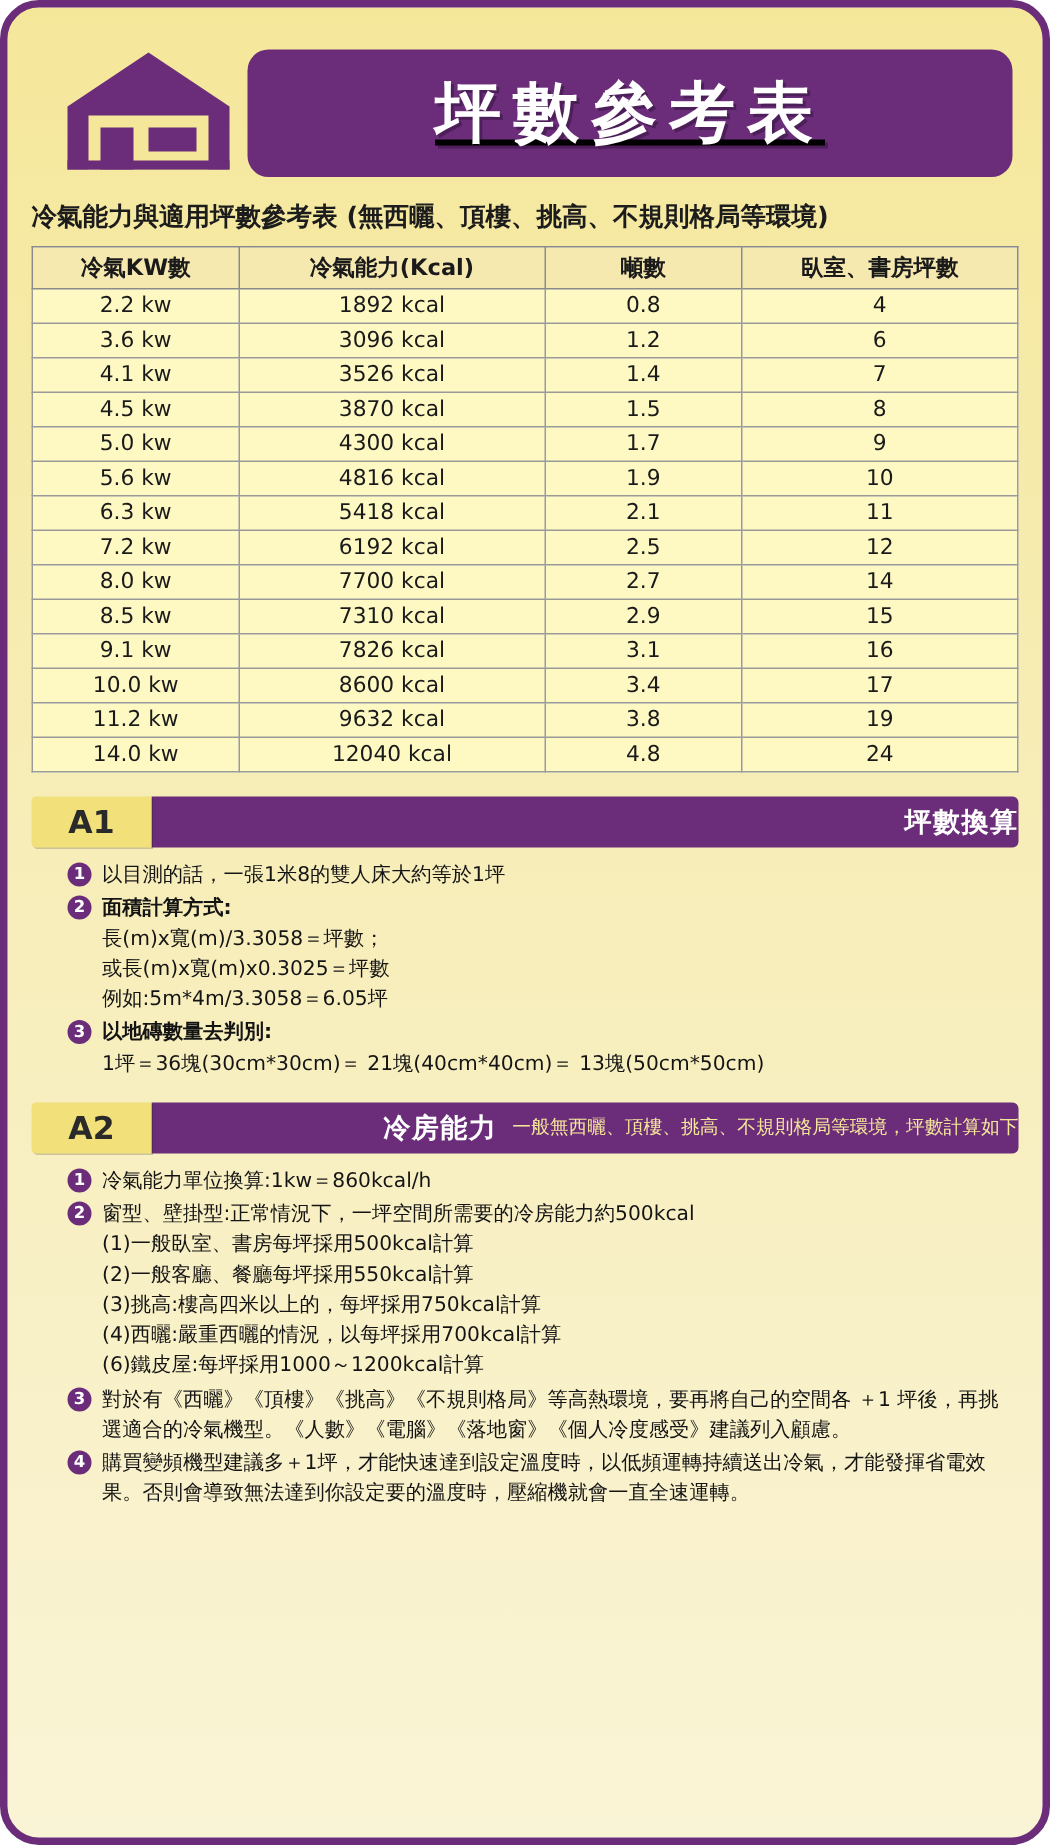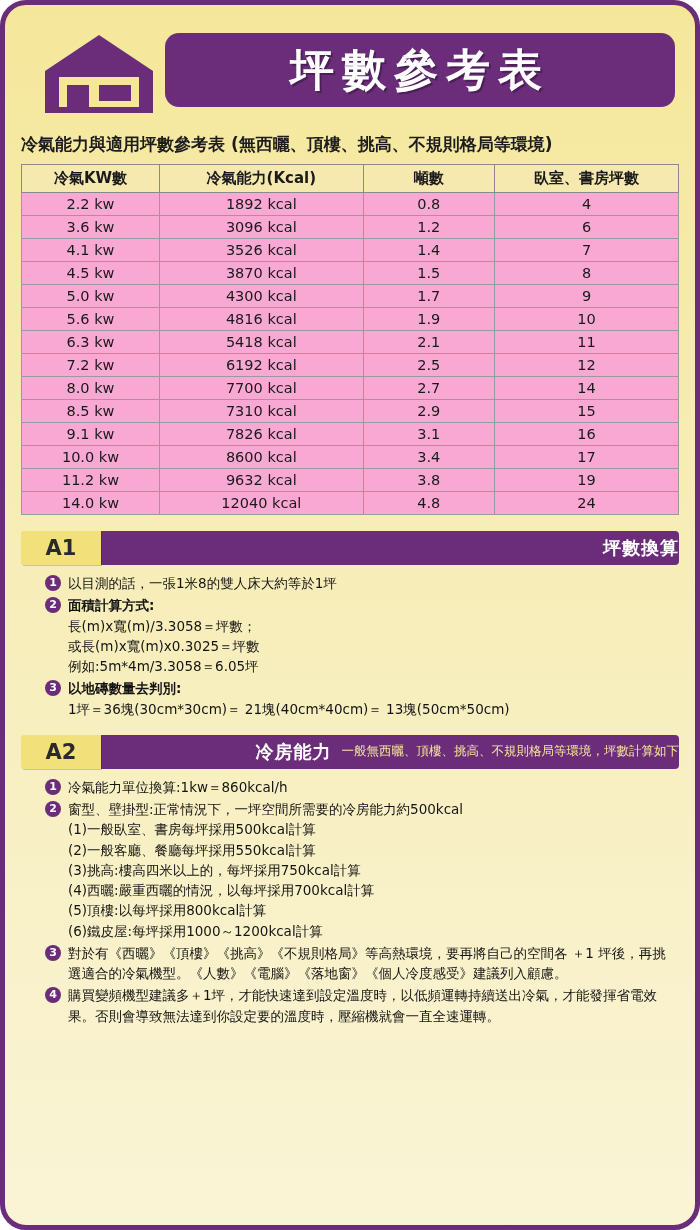--- a/index.html
+++ b/index.html
@@ -43,12 +43,13 @@
     left: 150px;
     top: 20px;
     right: 10px;
-    height: 74px;
+    height: 85px;
     background: #6b2d7a;
     border-radius: 14px 14px 14px 14px;
     display: flex;
     align-items: center;
     justify-content: center;
+    text-decoration: underline;
   }
   .title-banner .title-text {
     color: #ffffff;

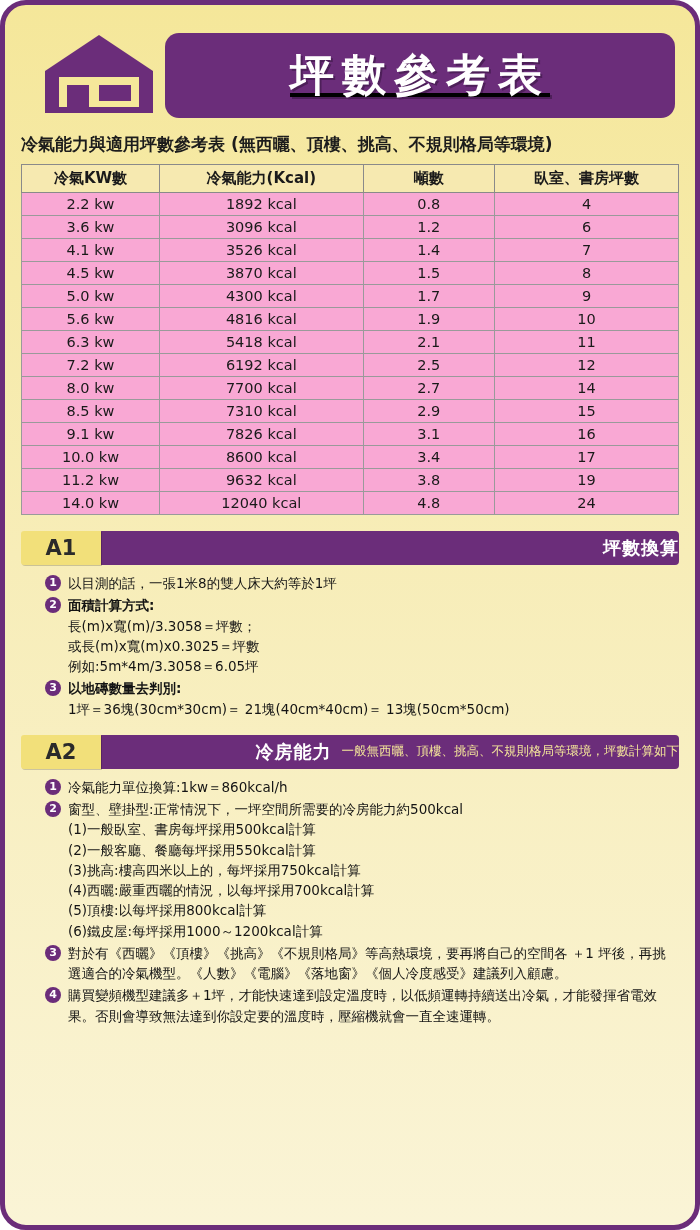--- a/index.html
+++ b/index.html
@@ -94,7 +94,7 @@
     padding: 3px 2px;
     text-align: center;
     color: #1a1a1a;
-    background: #f9a8d4;
+    background: #fef9c3;
   }
   table.spec col.c1 { width: 21%; }
   table.spec col.c2 { width: 31%; }

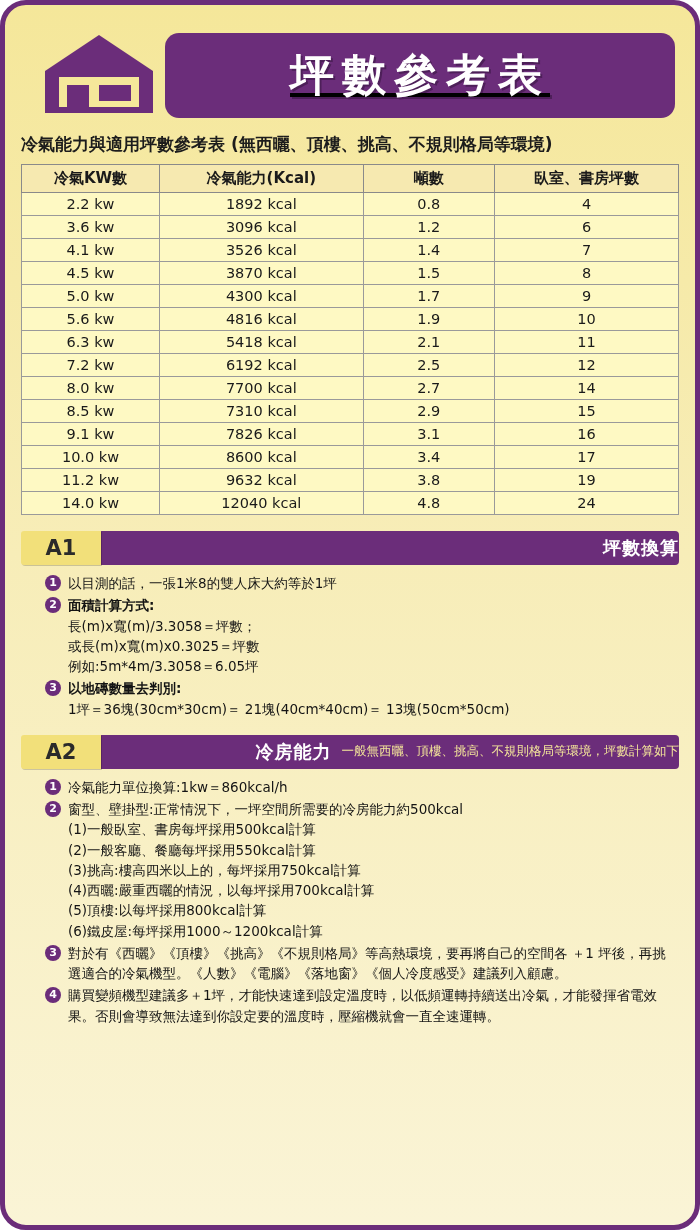--- a/index.html
+++ b/index.html
@@ -361,7 +361,6 @@
           <div>(2)一般客廳、餐廳每坪採用550kcal計算</div>
           <div>(3)挑高:樓高四米以上的，每坪採用750kcal計算</div>
           <div>(4)西曬:嚴重西曬的情況，以每坪採用700kcal計算</div>
-          <div>(5)頂樓:以每坪採用800kcal計算</div>
           <div>(6)鐵皮屋:每坪採用1000～1200kcal計算</div>
         </div>
       </div>

